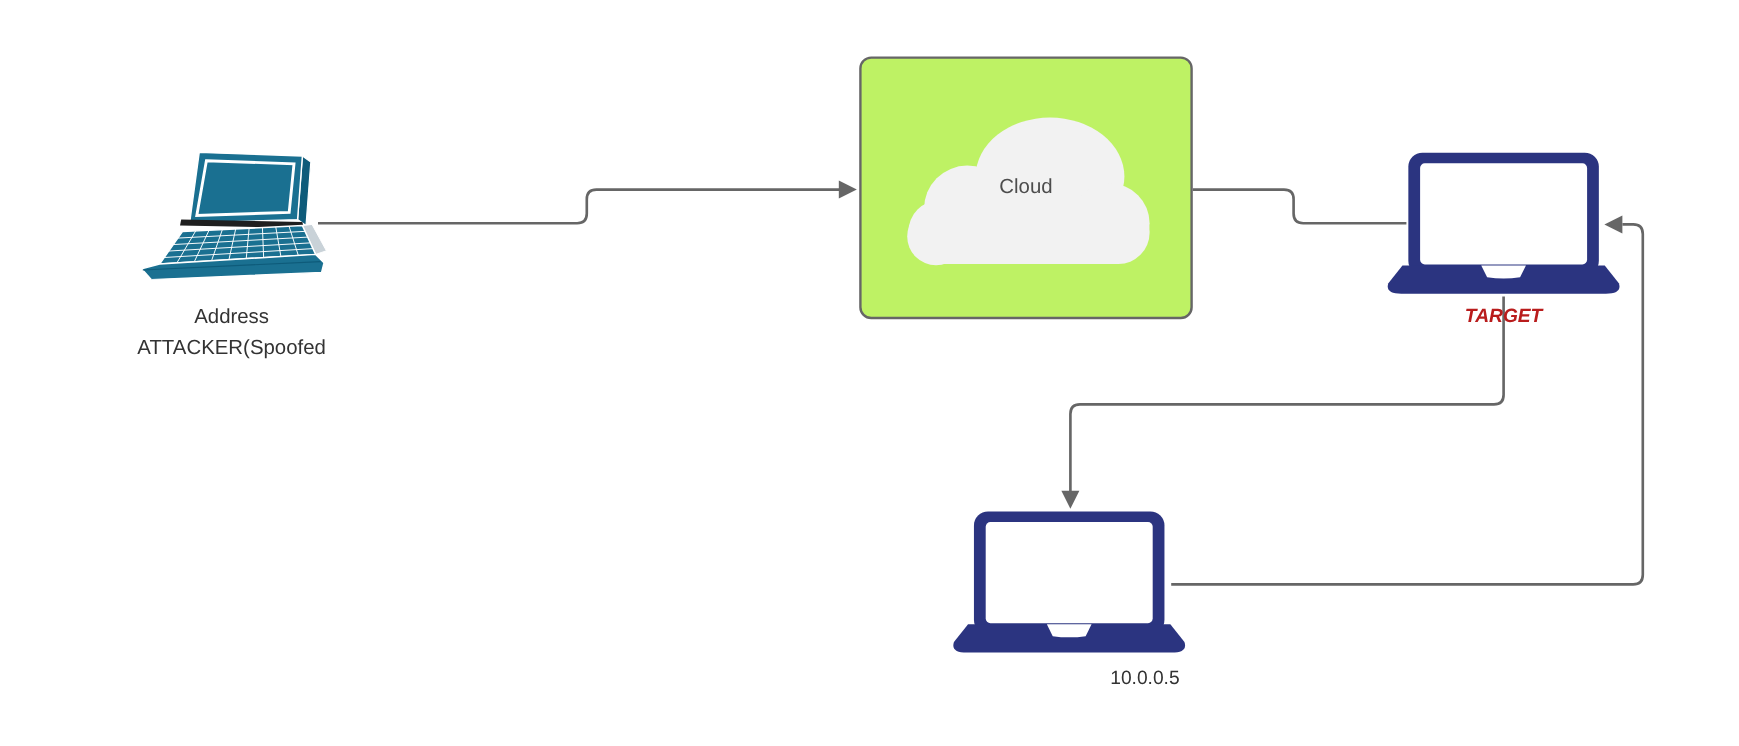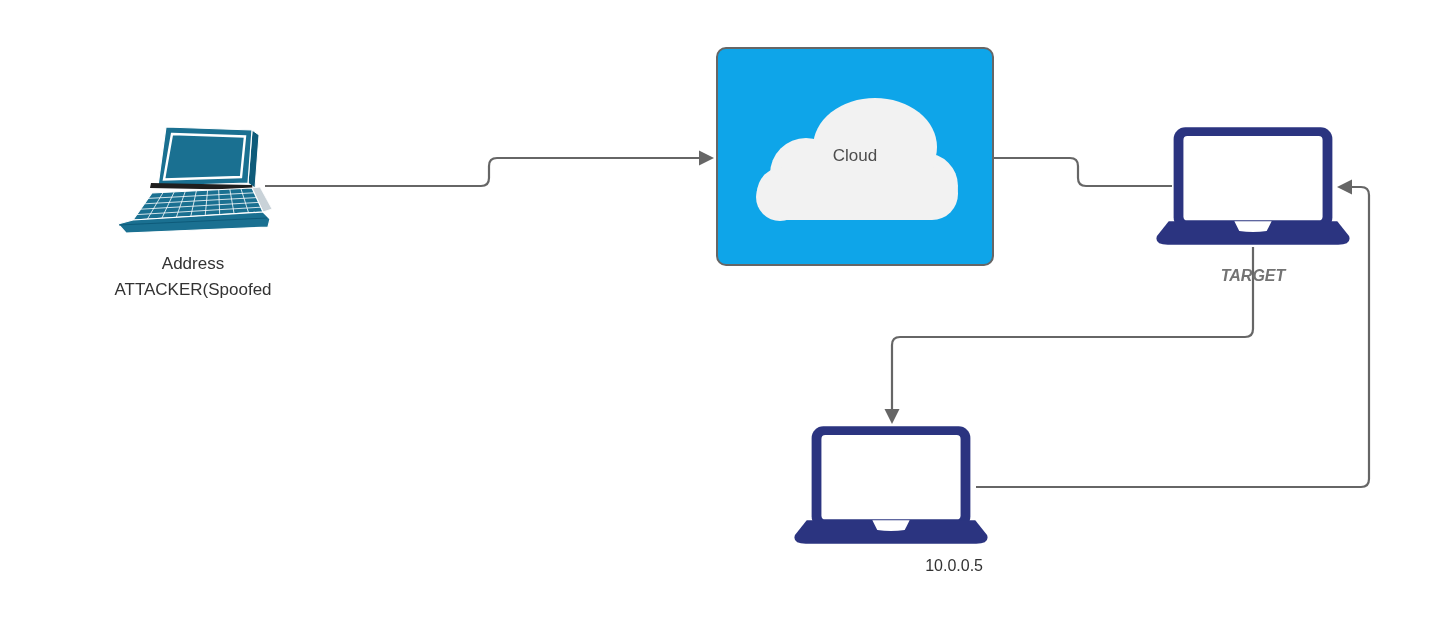--- a/index.html
+++ b/index.html
@@ -40,7 +40,7 @@
   .realhost-label{font-size:16px;line-height:20px;}
   .cloud-box{
     position:absolute;left:716px;top:47px;width:278px;height:219px;
-    background:#0ea5e9;border:2px solid var(--line);border-radius:10px;
+    background:#bef264;border:2px solid var(--line);border-radius:10px;
     box-sizing:border-box;
   }
   .cloud-shape{position:absolute;left:27px;top:46px;}

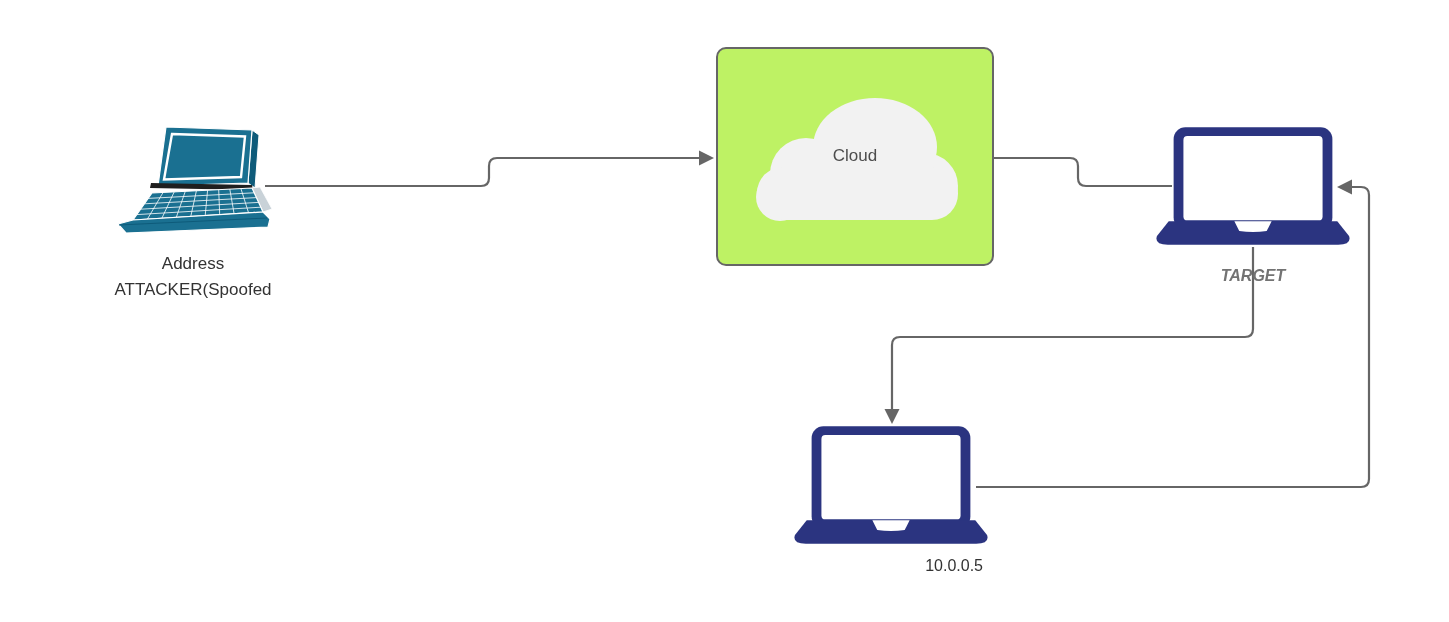--- a/index.html
+++ b/index.html
@@ -35,7 +35,7 @@
     text-align:center;line-height:26px;
   }
   .target-label{
-    font-size:16px;font-weight:bold;font-style:italic;color:#737373;line-height:20px;margin-top:12px;
+    font-size:16px;font-weight:bold;font-style:italic;color:#b91c1c;line-height:20px;
   }
   .realhost-label{font-size:16px;line-height:20px;}
   .cloud-box{

